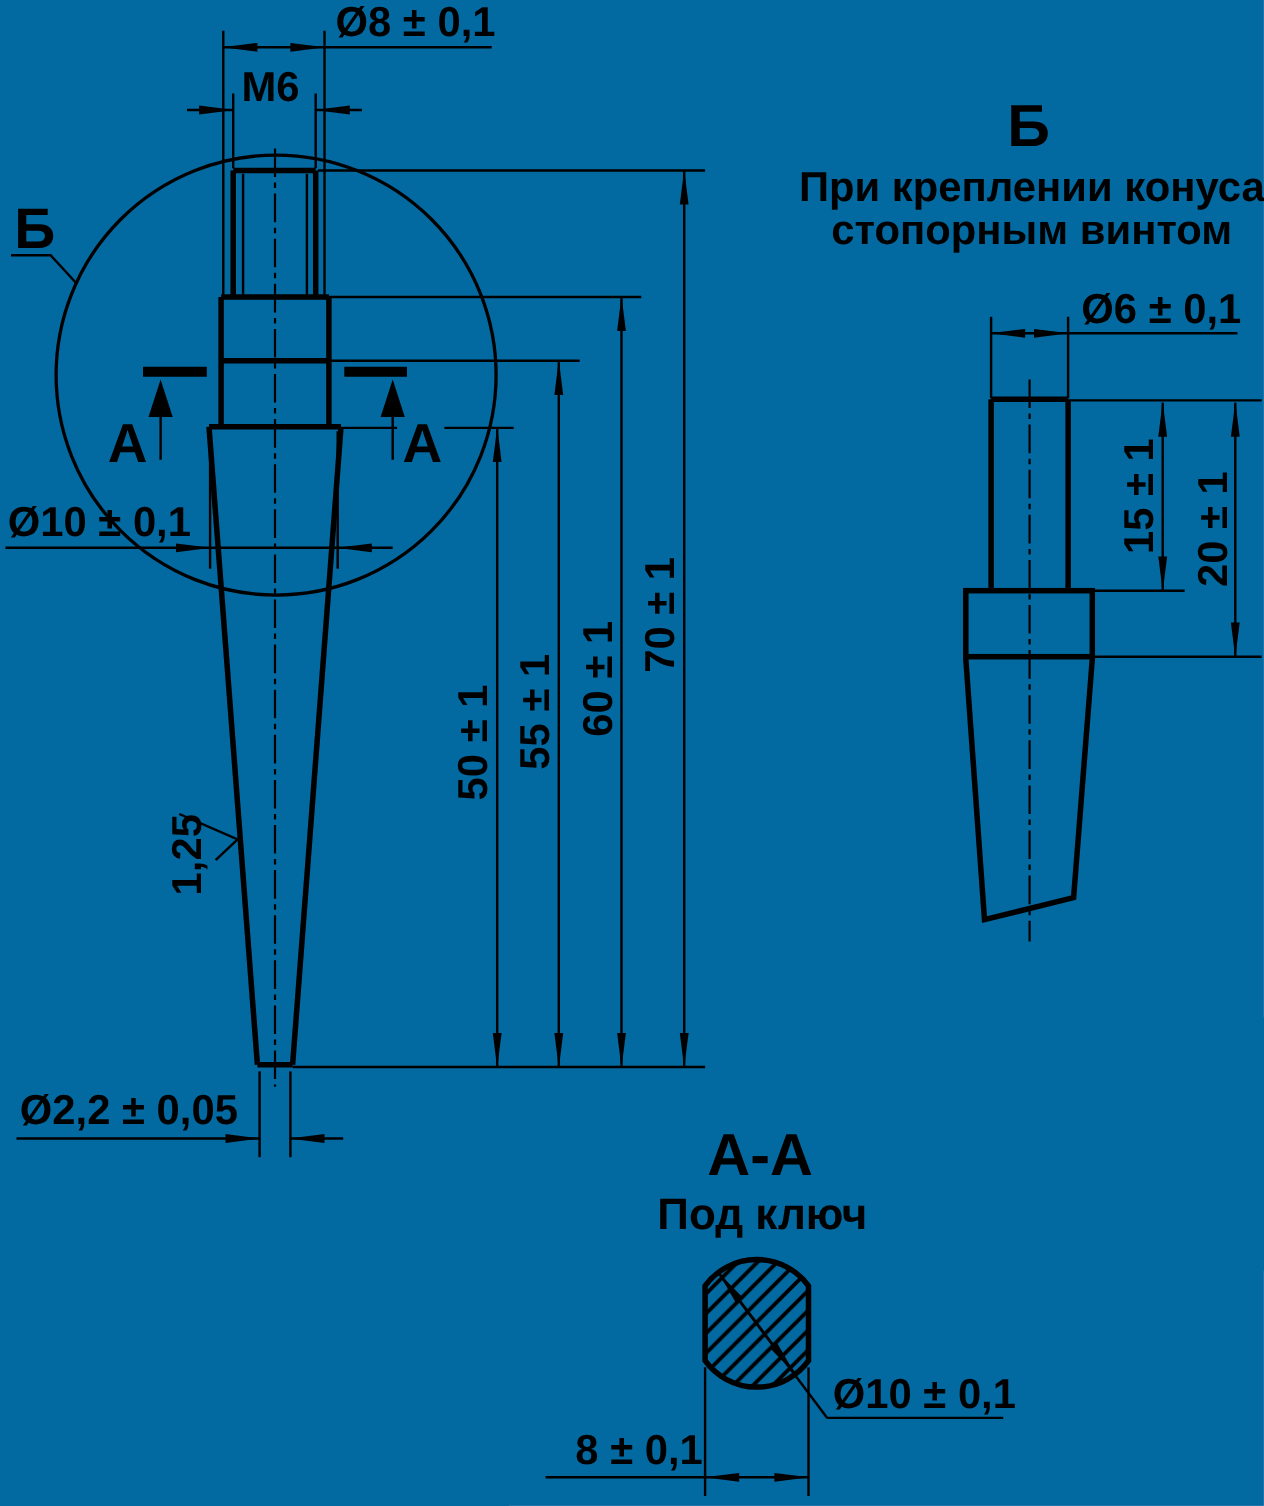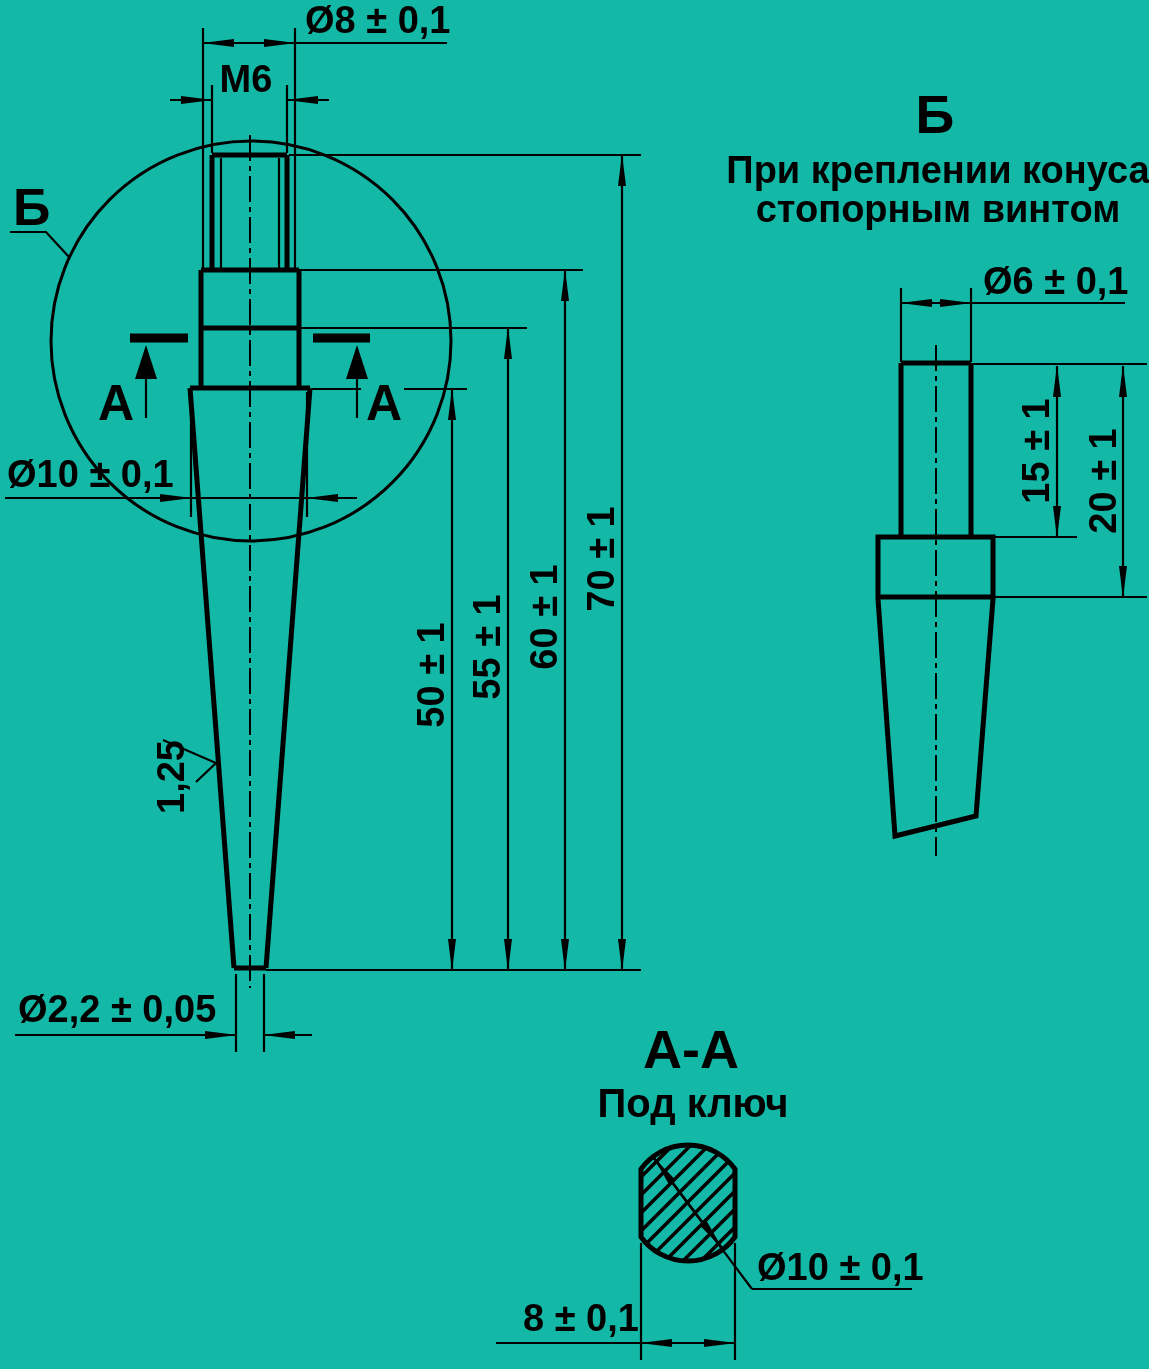--- a/index.html
+++ b/index.html
@@ -3,7 +3,7 @@
 <meta charset="utf-8">
 <style>
   html,body{margin:0;padding:0;background:#ffffff;}
-  .page{width:1149px;height:1369px;position:relative;background:#14b8a6;}
+  .page{width:1149px;height:1369px;position:relative;background:#0369a1;}
   svg{display:block;}
   text{font-family:"Liberation Sans","DejaVu Sans",sans-serif;font-weight:bold;fill:#000;}
   .dim{font-size:38px;}

